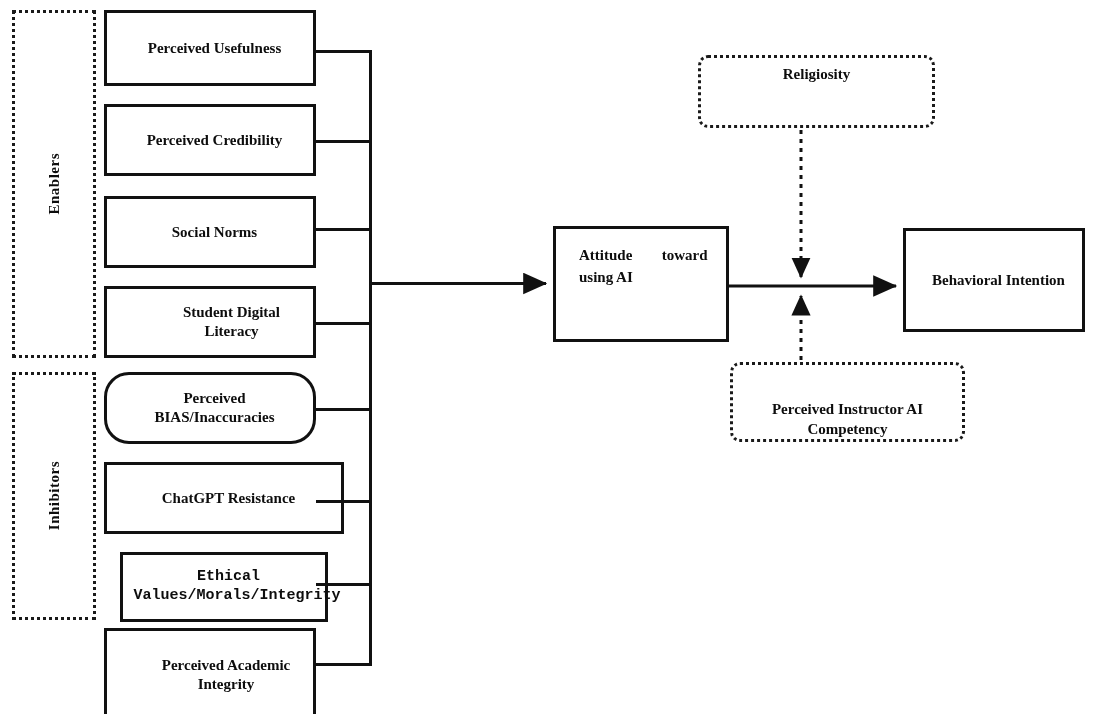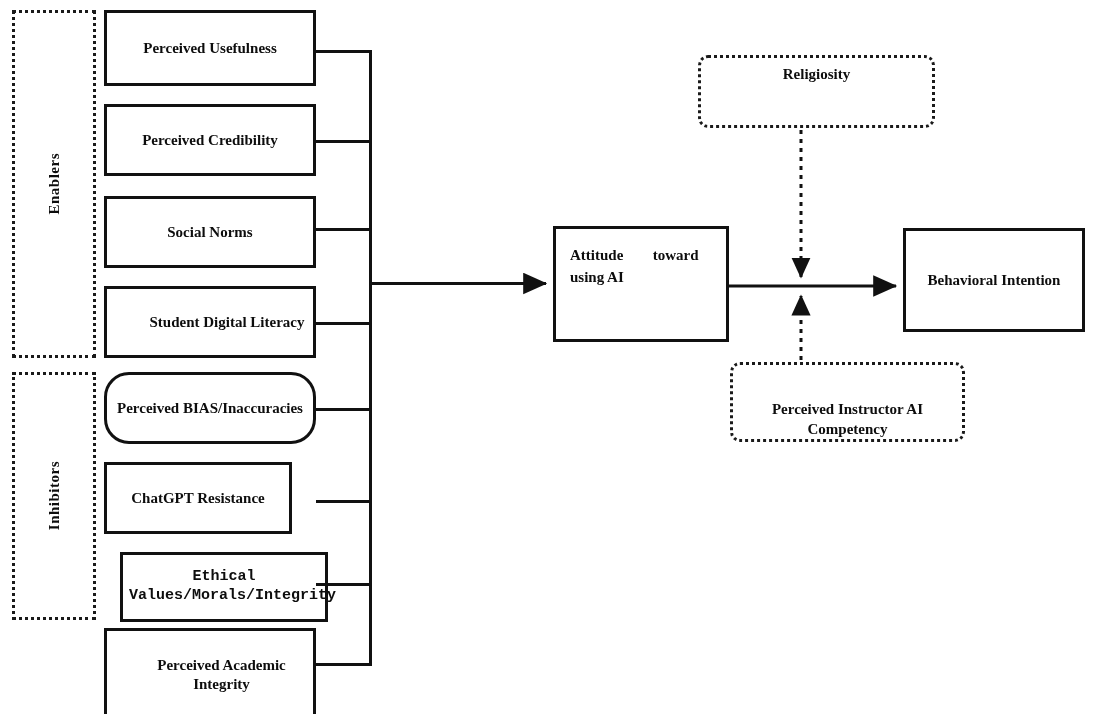--- a/index.html
+++ b/index.html
@@ -35,6 +35,7 @@
   .node .lbl {
     display: block;
     width: 100%;
+    margin-left: 9px;
   }
   
   .node.attitude {

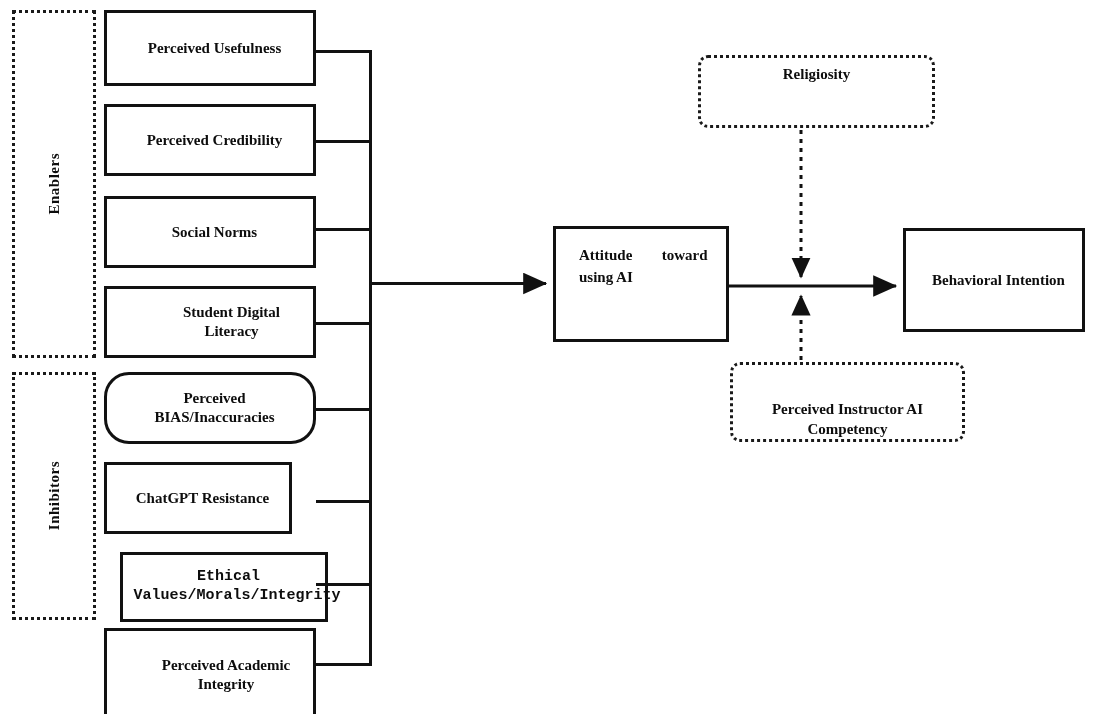--- a/index.html
+++ b/index.html
@@ -141,7 +141,7 @@
     <span class="lbl">Perceived BIAS/Inaccuracies</span>
   </div>
 
-  <div class="node" style="left:104px; top:462px; width:188px; height:72px;">
+  <div class="node" style="left:104px; top:462px; width:240px; height:72px;">
     <span class="lbl">ChatGPT Resistance</span>
   </div>
 

